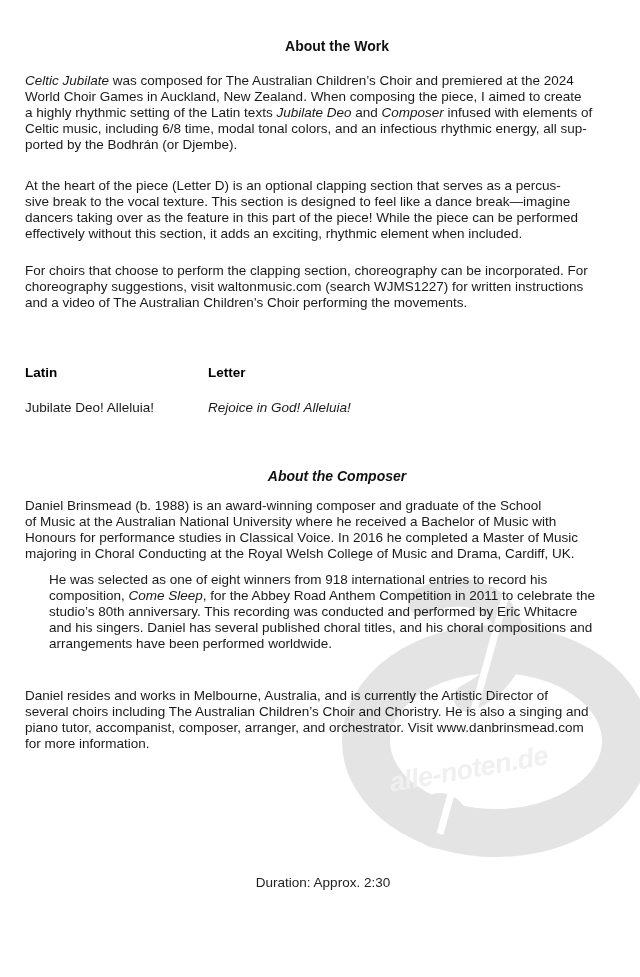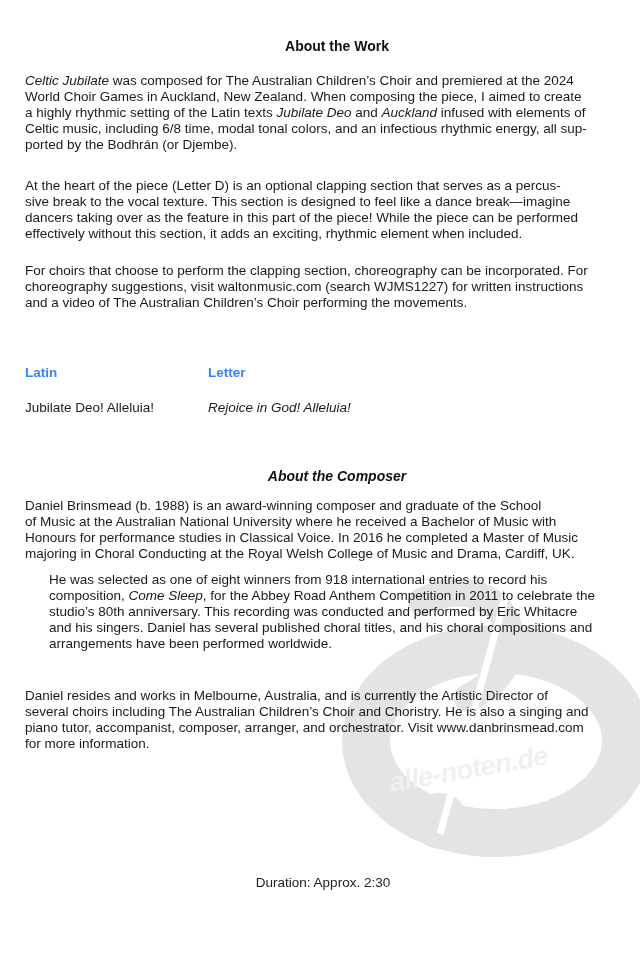--- a/index.html
+++ b/index.html
@@ -99,7 +99,7 @@
 
   <div class="para" style="top:73px;"><span class="italic">Celtic Jubilate</span><span> was composed for The Australian Children’s Choir and premiered at the 2024
 World Choir Games in Auckland, New Zealand. When composing the piece, I aimed to create
-a highly rhythmic setting of the Latin texts </span><span class="italic">Jubilate Deo</span><span> and </span><span class="italic">Auckland</span><span> infused with elements of
+a highly rhythmic setting of the Latin texts </span><span class="italic">Jubilate Deo</span><span> and </span><span class="italic">Composer</span><span> infused with elements of
 Celtic music, including 6/8 time, modal tonal colors, and an infectious rhythmic energy, all sup-
 ported by the Bodhrán (or Djembe).</span></div>
 

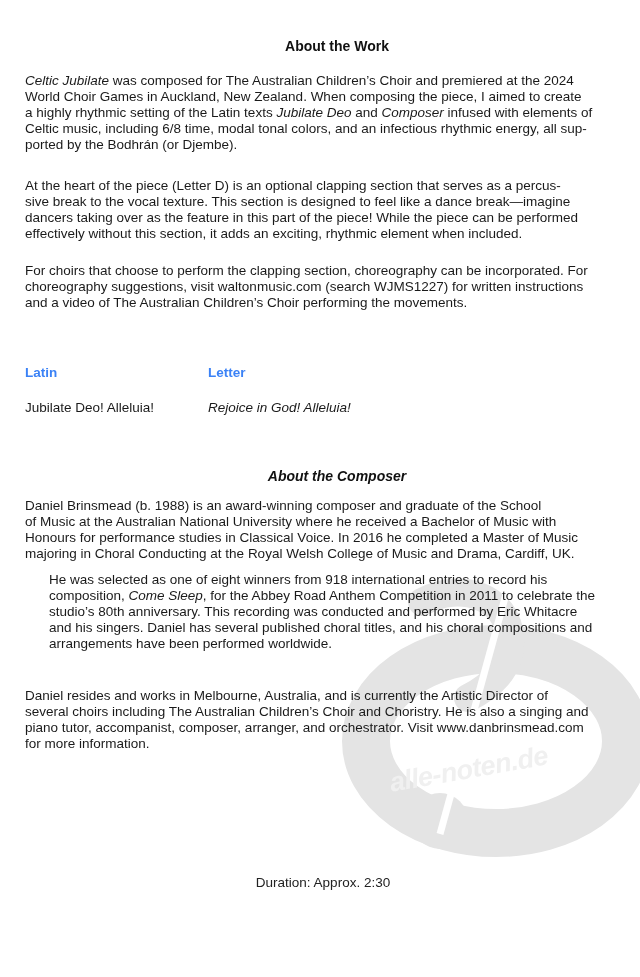--- a/index.html
+++ b/index.html
@@ -45,7 +45,7 @@
     line-height: 19px;
     z-index: 2;
   }
-  .translation .hdr { font-weight: bold; color: #3b82f6; }
+  .translation .hdr { font-weight: bold; color: #000000; }
   .footer-duration {
     position: absolute;
     left: 3px;

